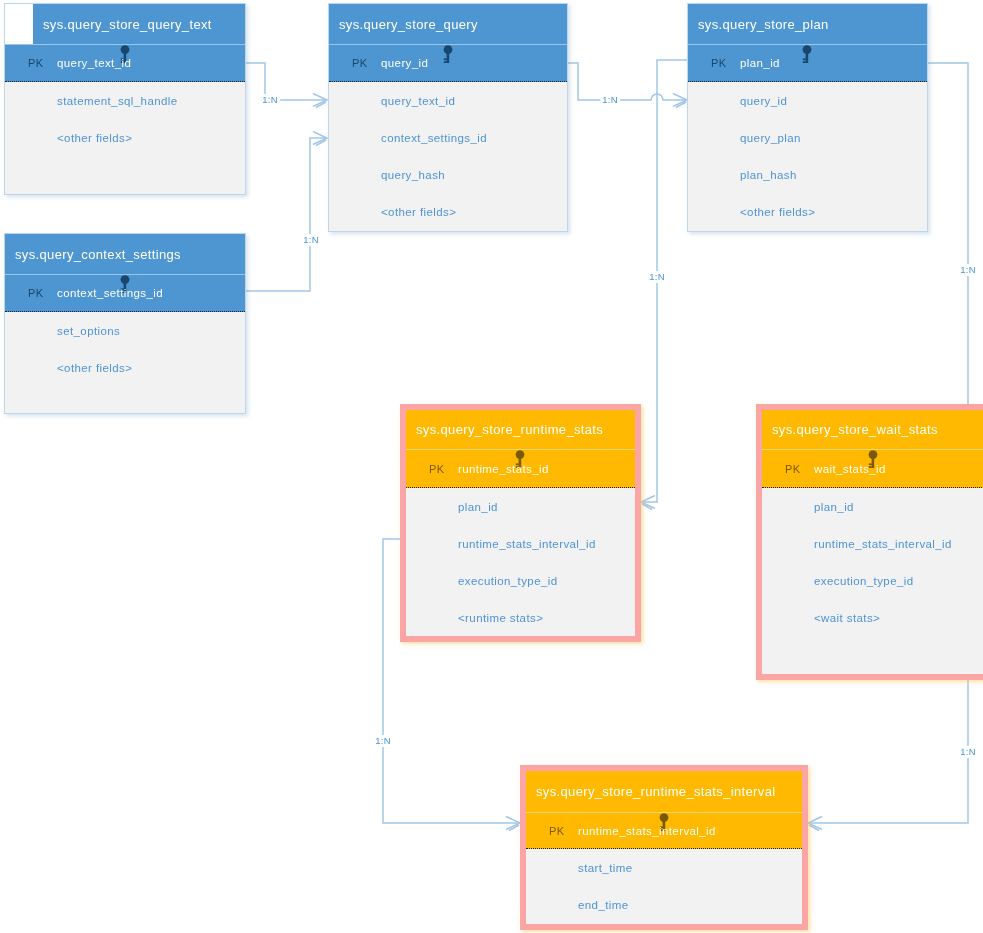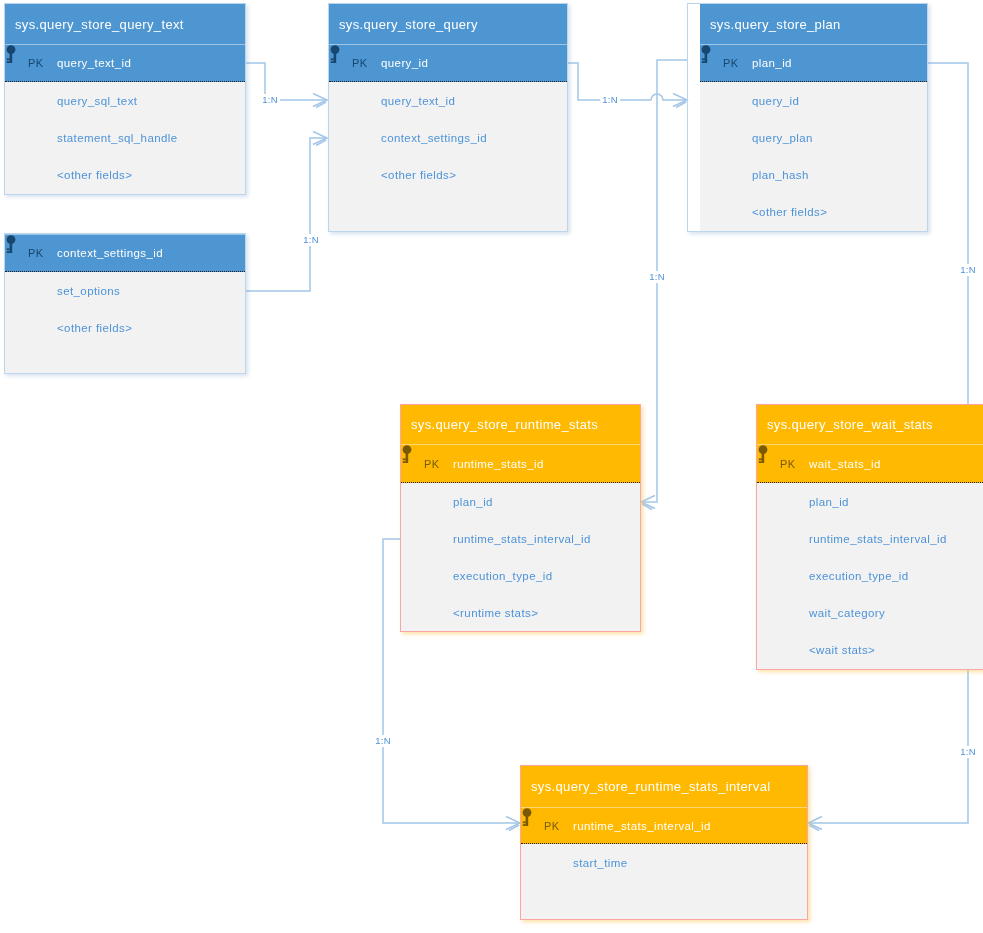--- a/index.html
+++ b/index.html
@@ -108,7 +108,7 @@
       </g>
     </svg>
 <div class="etable t-blue" style="left: 4px; top: 3px; width: 242px;">
-      <div class="hdr" style="height: 40px;">sys.query_store_query_text</div>
+      <div class="hdr" style="height: 40px; margin-left: 28px;">sys.query_store_query_text</div>
       <div class="pkrow" style="height: 38px;"><svg width="13" height="20" viewBox="0 0 13 20">
           <g>
             <circle cx="6" cy="4.6" r="4.4" fill="#17466e"></circle>

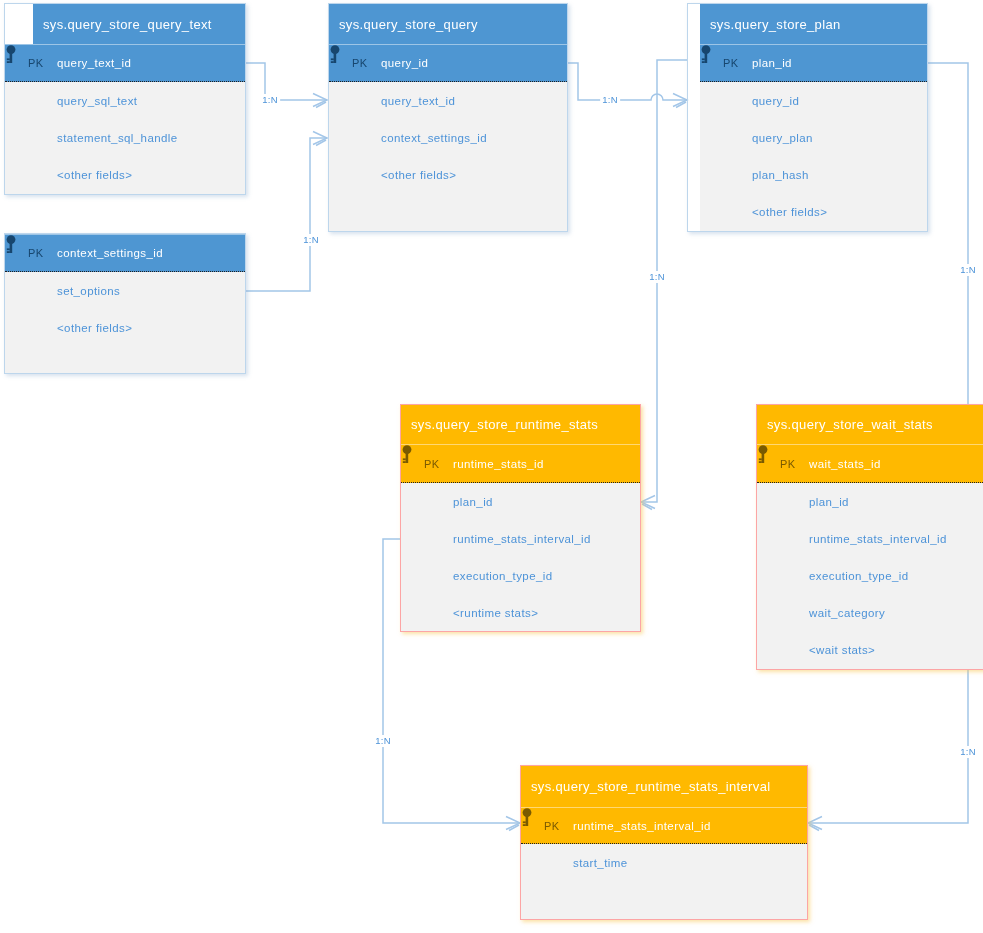--- a/index.html
+++ b/index.html
@@ -139,7 +139,7 @@
         <div class="frow" style="height: 37.25px;">&lt;other fields&gt;</div>
       </div>
     </div>
-    <div class="etable t-blue" style="left: 687px; top: 3px; width: 241px; padding-left: 12px;">
+    <div class="etable t-blue" style="left: 687px; top: 3px; width: 241px;">
       <div class="hdr" style="height: 40px;">sys.query_store_plan</div>
       <div class="pkrow" style="height: 38px;"><svg width="13" height="20" viewBox="0 0 13 20">
           <g>

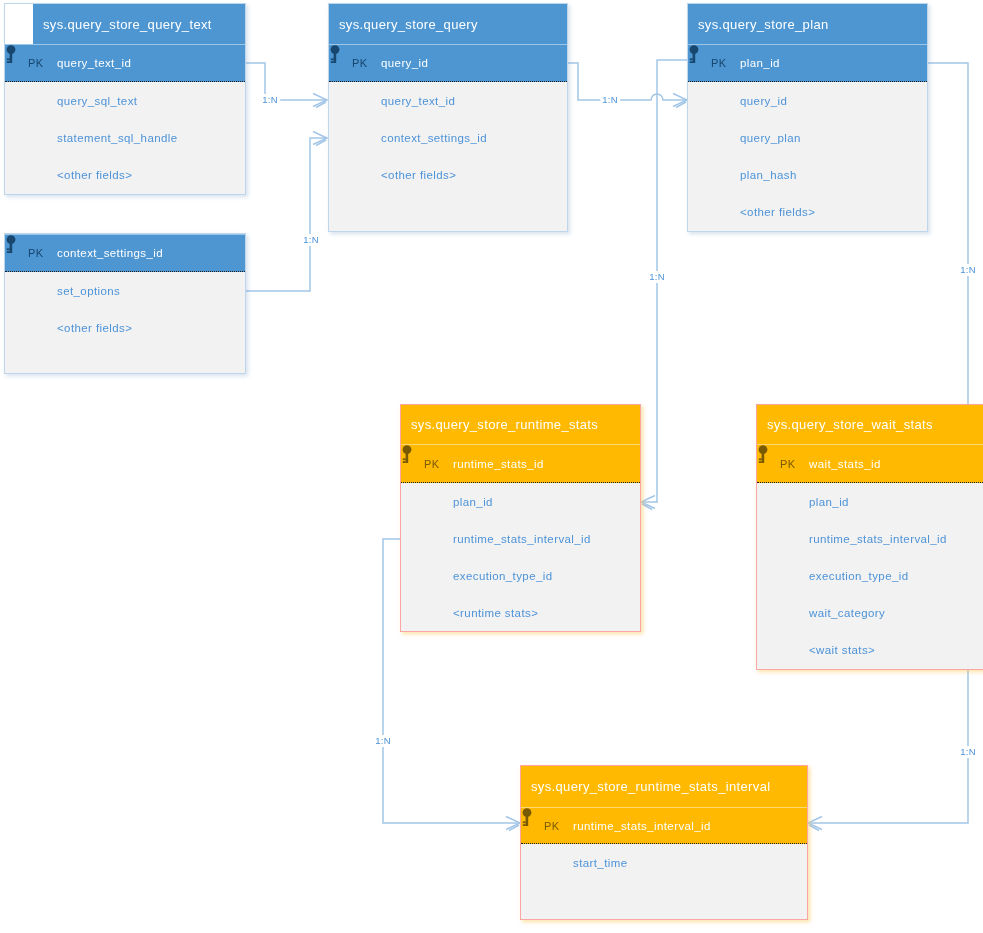--- a/index.html
+++ b/index.html
@@ -31,6 +31,7 @@
     position:relative;
     border-top:1px solid rgba(255,255,255,0.45);
     border-bottom:1px dotted #1f1f1f;
+    text-align:center;
   }
   .etable .pkrow .pklabel { position:absolute; left:23px; top:50%; transform:translateY(-50%); font-size:11px; }
   .etable .pkrow .pkfield { position:absolute; left:52px; top:50%; transform:translateY(-50%); color:#ffffff; white-space:nowrap; }

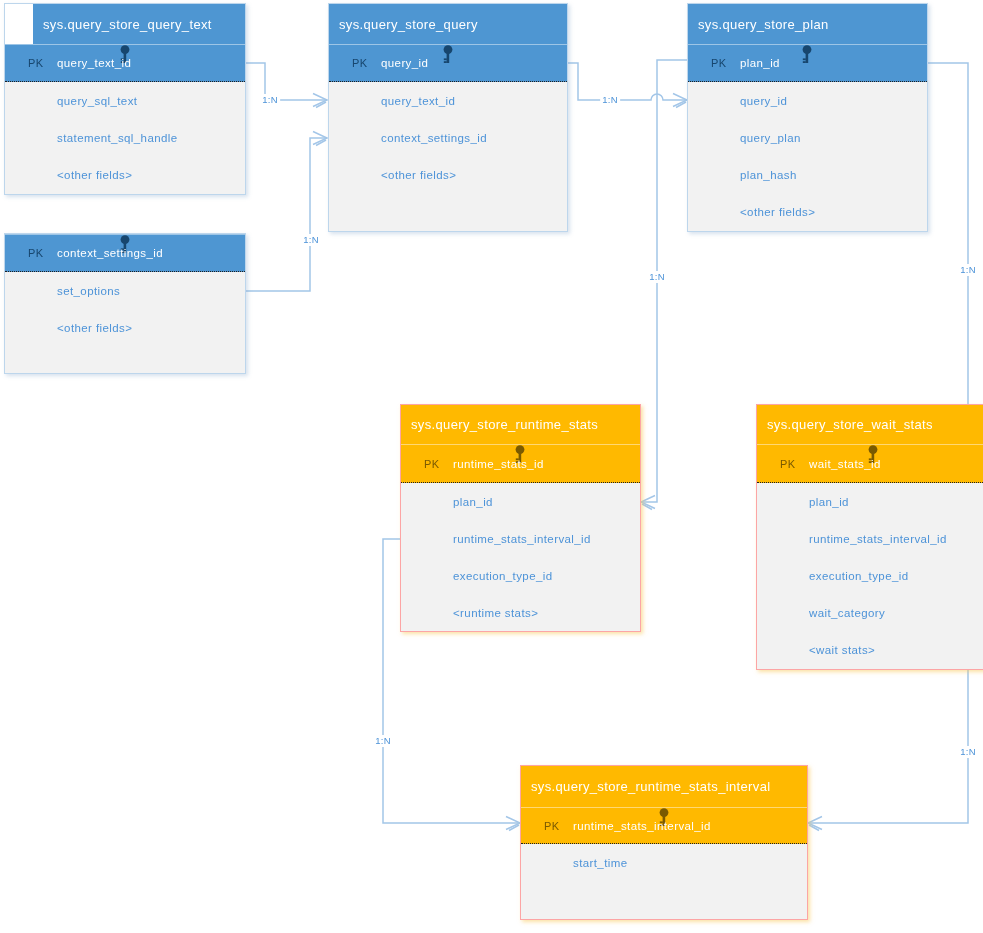--- a/index.html
+++ b/index.html
@@ -119,7 +119,6 @@
           </g>
         </svg><span class="pklabel">PK</span><span class="pkfield">query_text_id</span></div>
       <div class="tbody" style="height: 111.99px;">
-        <div class="frow" style="height: 37.33px;">query_sql_text</div>
         <div class="frow" style="height: 37.33px;">statement_sql_handle</div>
         <div class="frow" style="height: 37.33px;">&lt;other fields&gt;</div>
       </div>

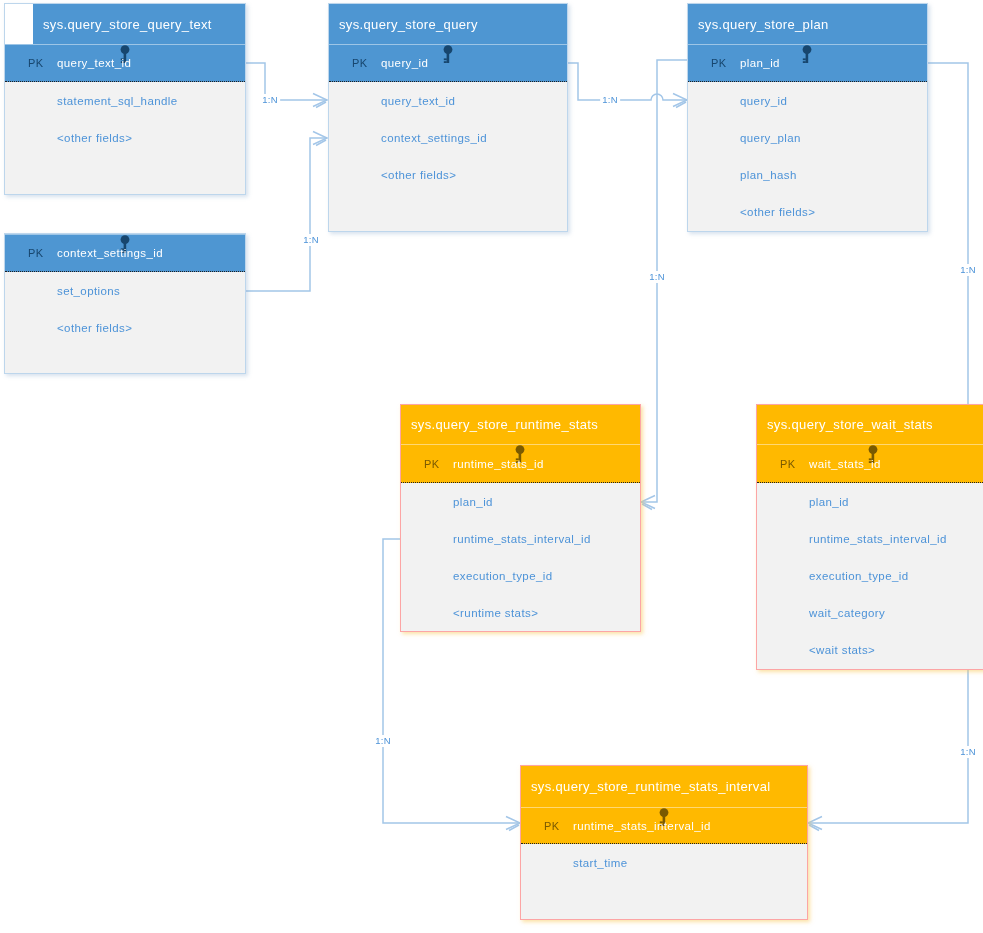--- a/index.html
+++ b/index.html
@@ -136,6 +136,7 @@
       <div class="tbody" style="height: 149px;">
         <div class="frow" style="height: 37.25px;">query_text_id</div>
         <div class="frow" style="height: 37.25px;">context_settings_id</div>
+        <div class="frow" style="height: 37.25px;">query_hash</div>
         <div class="frow" style="height: 37.25px;">&lt;other fields&gt;</div>
       </div>
     </div>

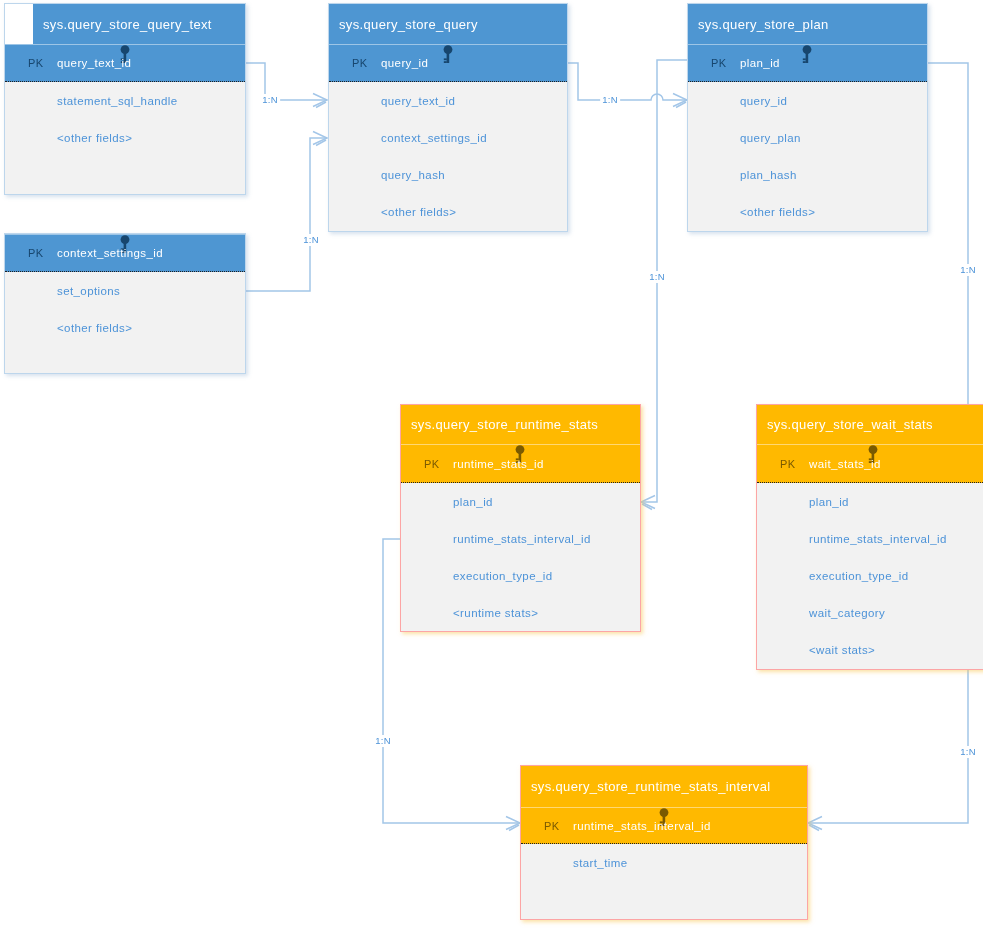--- a/index.html
+++ b/index.html
@@ -158,6 +158,7 @@
       </div>
     </div>
     <div class="etable t-blue" style="left: 4px; top: 233px; width: 242px;">
+      <div class="hdr" style="height: 40px;">sys.query_context_settings</div>
       <div class="pkrow" style="height: 38px;"><svg width="13" height="20" viewBox="0 0 13 20">
           <g>
             <circle cx="6" cy="4.6" r="4.4" fill="#17466e"></circle>

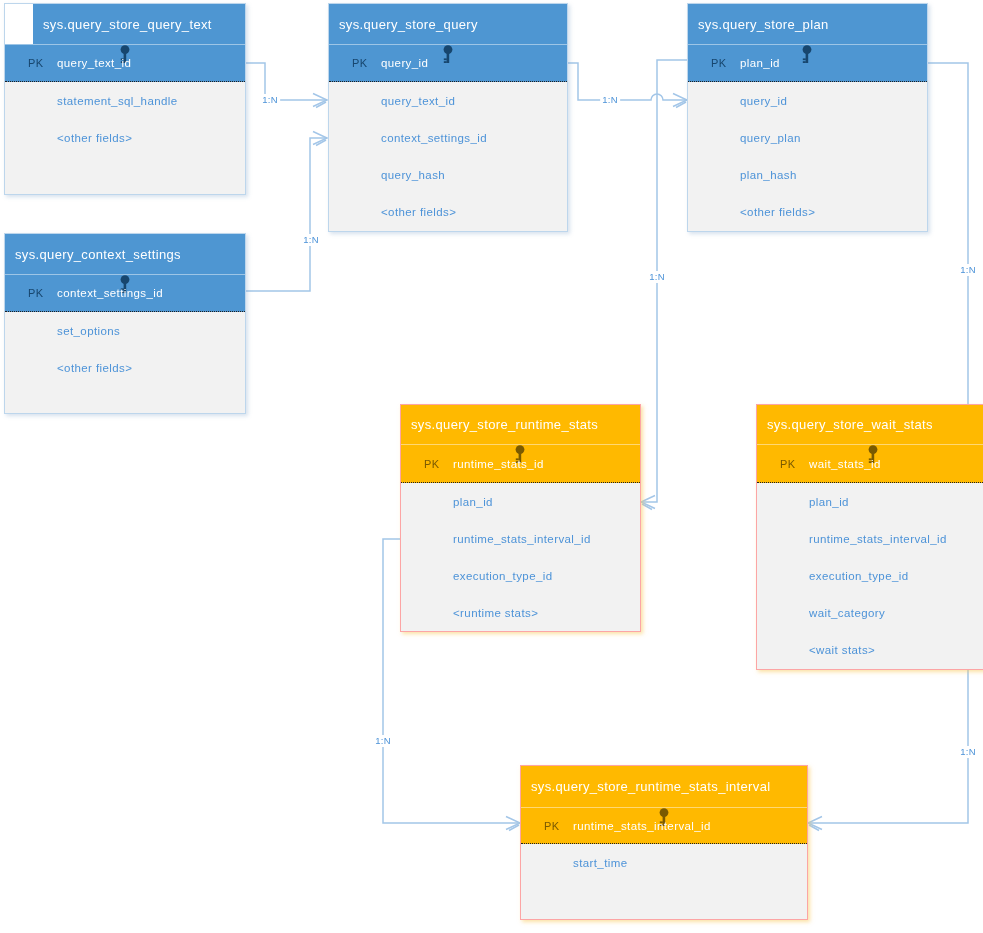--- a/index.html
+++ b/index.html
@@ -48,7 +48,7 @@
   .t-blue .pklabel { color:#17466e; }
   .t-blue .tbody { background:#f2f2f2; }
 
-  .t-orange { border:1px solid #fca5a5; box-shadow:2px 2px 4px rgba(250,200,90,0.55); }
+  .t-orange { border:6px solid #fca5a5; box-shadow:2px 2px 4px rgba(250,200,90,0.55); }
   .t-orange .hdr, .t-orange .pkrow { background:#ffb900; }
   .t-orange .pklabel { color:#7a5a00; }
   .t-orange .tbody { background:#f2f2f2; }

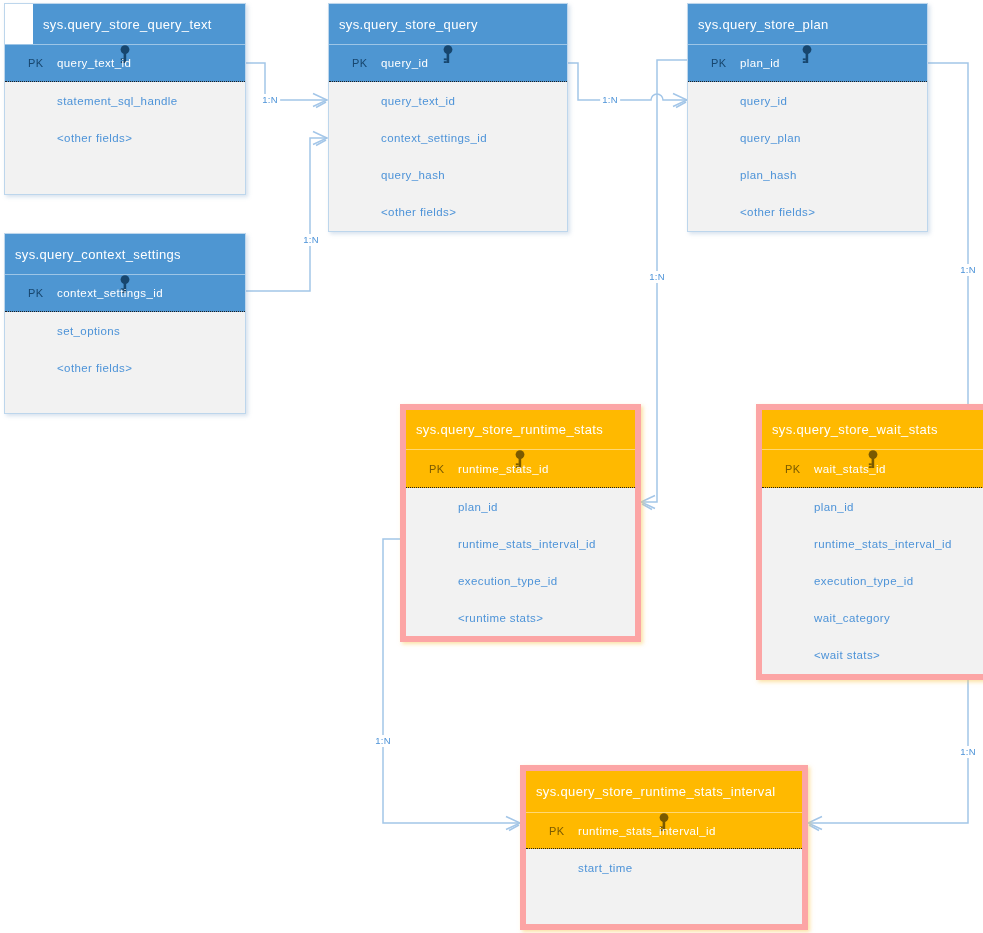--- a/index.html
+++ b/index.html
@@ -203,7 +203,6 @@
         <div class="frow" style="height: 37.2px;">plan_id</div>
         <div class="frow" style="height: 37.2px;">runtime_stats_interval_id</div>
         <div class="frow" style="height: 37.2px;">execution_type_id</div>
-        <div class="frow" style="height: 37.2px;">wait_category</div>
         <div class="frow" style="height: 37.2px;">&lt;wait stats&gt;</div>
       </div>
     </div>

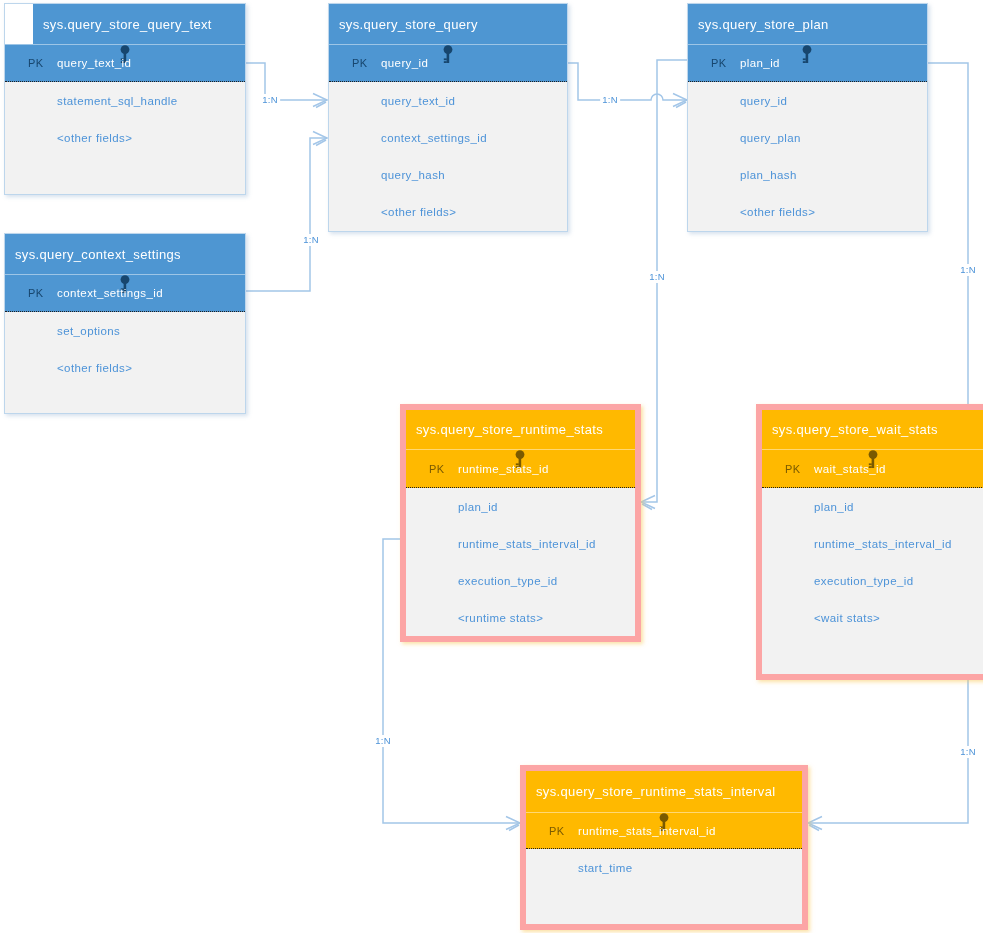--- a/index.html
+++ b/index.html
@@ -218,6 +218,7 @@
         </svg><span class="pklabel">PK</span><span class="pkfield">runtime_stats_interval_id</span></div>
       <div class="tbody" style="height: 75px;">
         <div class="frow" style="height: 37.5px;">start_time</div>
+        <div class="frow" style="height: 37.5px;">end_time</div>
       </div>
     </div>
     <div class="card-label" style="left: 270px; top: 100px;">1:N</div>

